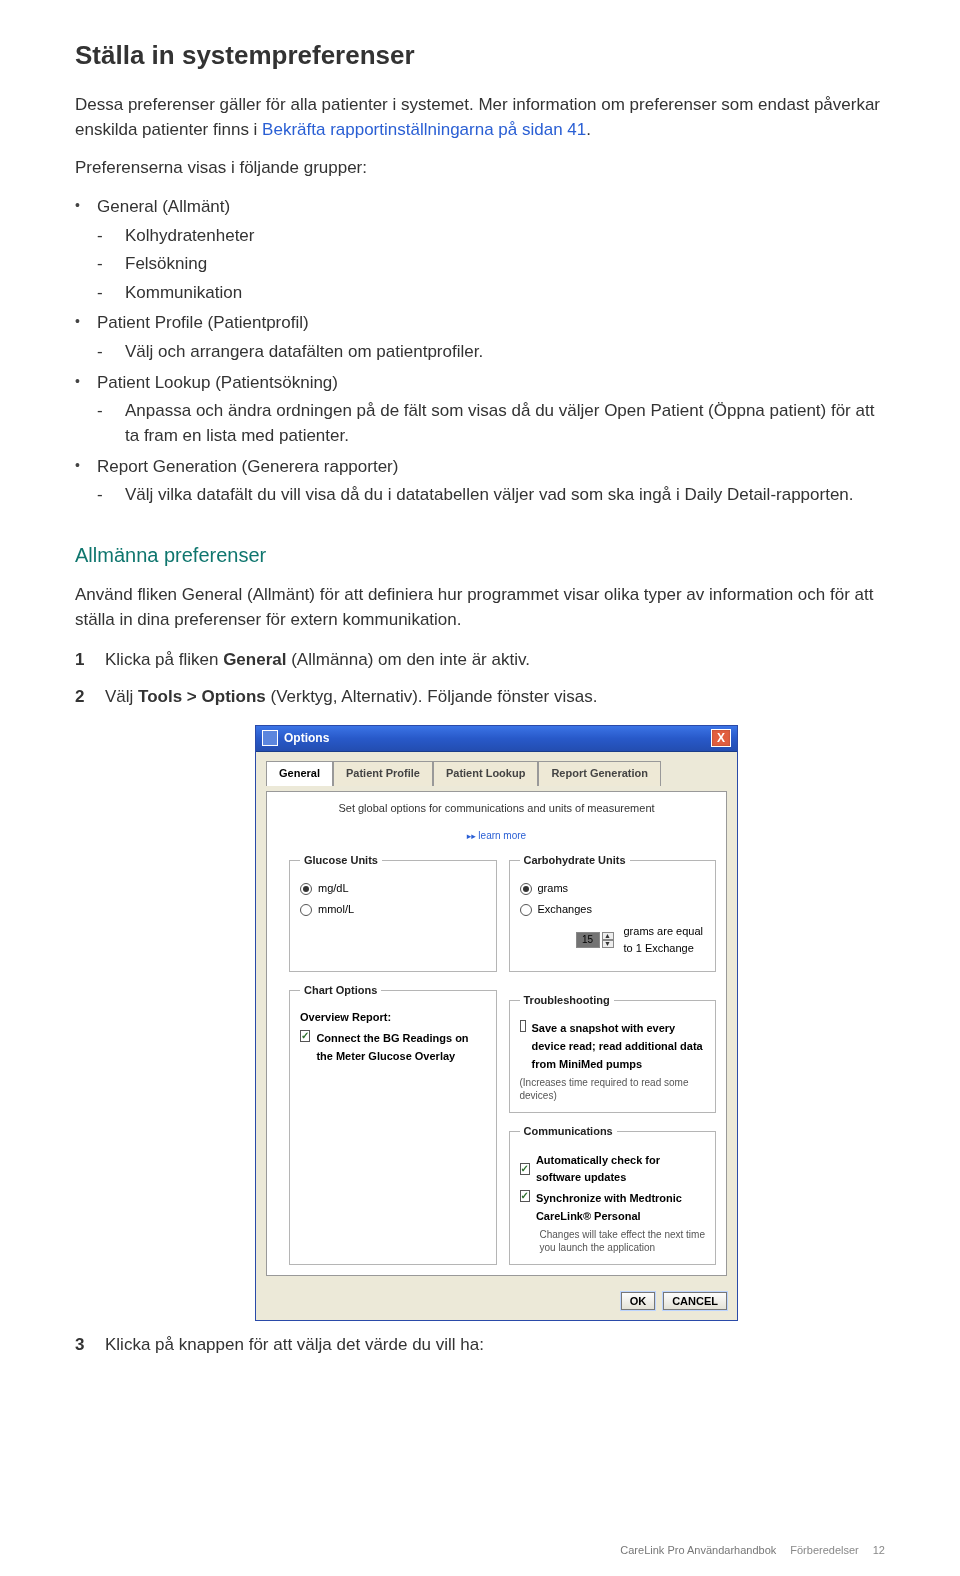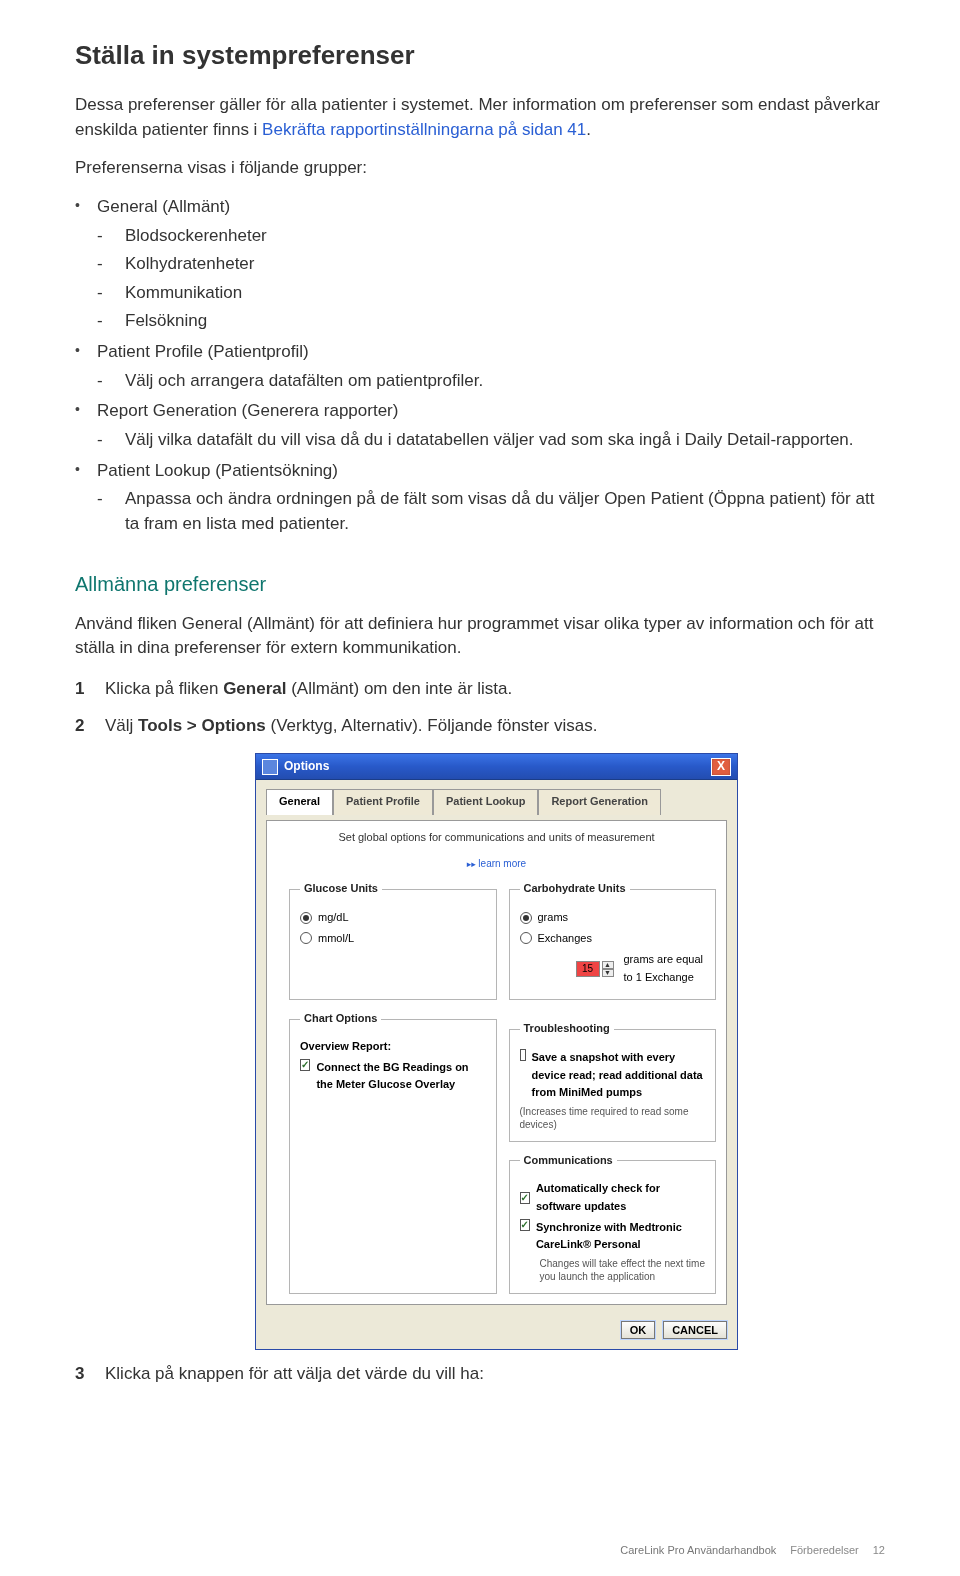--- a/index.html
+++ b/index.html
@@ -266,7 +266,6 @@
   <li>
     <span>General (Allmänt)</span>
     <ul class="dash-list">
-      <li>Blodsockerenheter</li>
       <li>Kolhydratenheter</li>
       <li>Kommunikation</li>
       <li>Felsökning</li>

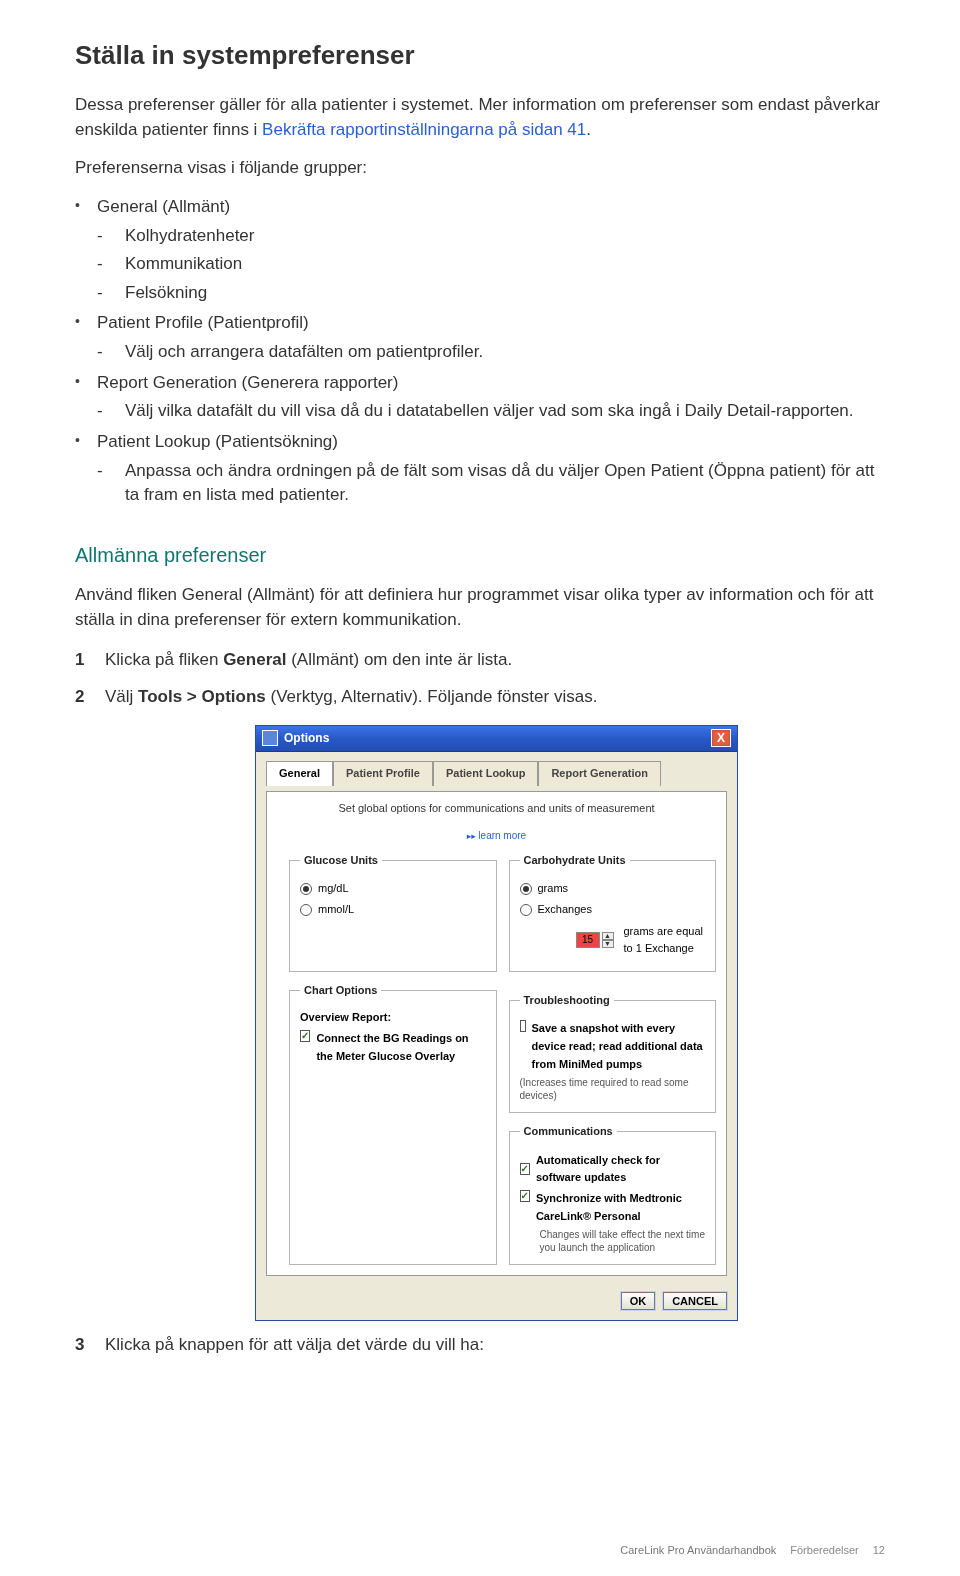--- a/index.html
+++ b/index.html
@@ -267,8 +267,8 @@
     <span>General (Allmänt)</span>
     <ul class="dash-list">
       <li>Kolhydratenheter</li>
+      <li>Felsökning</li>
       <li>Kommunikation</li>
-      <li>Felsökning</li>
     </ul>
   </li>
   <li>

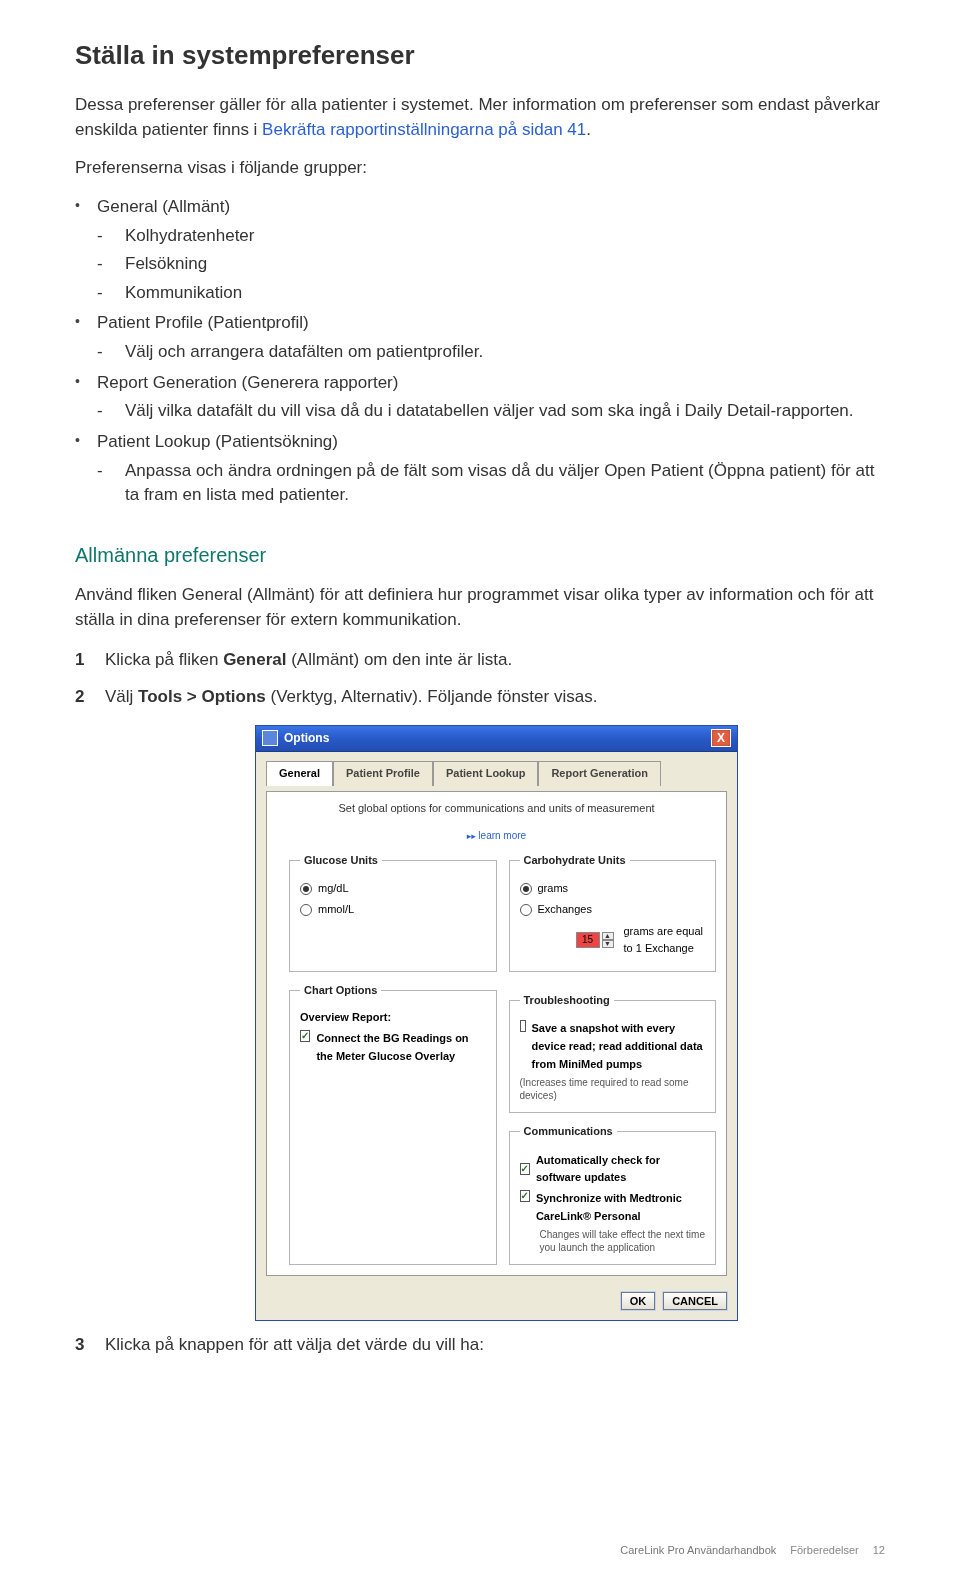--- a/index.html
+++ b/index.html
@@ -278,15 +278,15 @@
     </ul>
   </li>
   <li>
+    <span>Patient Lookup (Patientsökning)</span>
+    <ul class="dash-list">
+      <li>Anpassa och ändra ordningen på de fält som visas då du väljer Open Patient (Öppna patient) för att ta fram en lista med patienter.</li>
+    </ul>
+  </li>
+  <li>
     <span>Report Generation (Generera rapporter)</span>
     <ul class="dash-list">
       <li>Välj vilka datafält du vill visa då du i datatabellen väljer vad som ska ingå i Daily Detail-rapporten.</li>
-    </ul>
-  </li>
-  <li>
-    <span>Patient Lookup (Patientsökning)</span>
-    <ul class="dash-list">
-      <li>Anpassa och ändra ordningen på de fält som visas då du väljer Open Patient (Öppna patient) för att ta fram en lista med patienter.</li>
     </ul>
   </li>
 </ul>

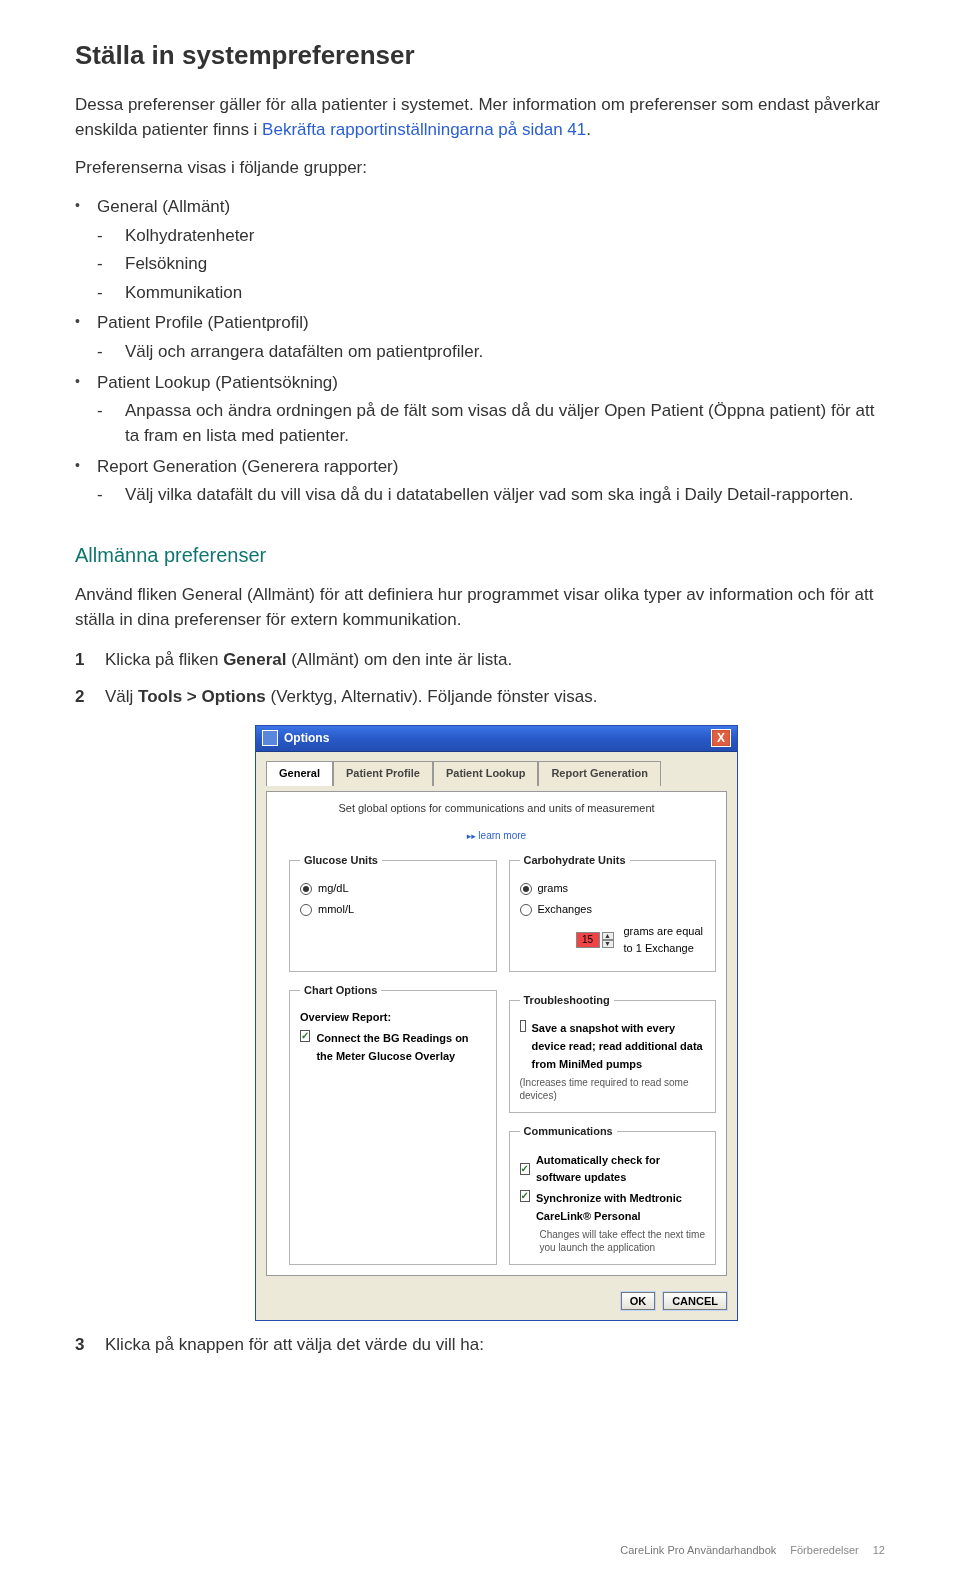--- a/index.html
+++ b/index.html
@@ -297,7 +297,7 @@
 
 <ol class="steps">
   <li>
-    <span>Klicka på fliken </span><span class="bold">General</span><span> (Allmänt) om den inte är lista.</span>
+    <span>Klicka på fliken </span><span class="bold">General</span><span> (Allmänna) om den inte är aktiv.</span>
   </li>
   <li>
     <span>Välj </span><span class="bold">Tools &gt; Options</span><span> (Verktyg, Alternativ). Följande fönster visas.</span>

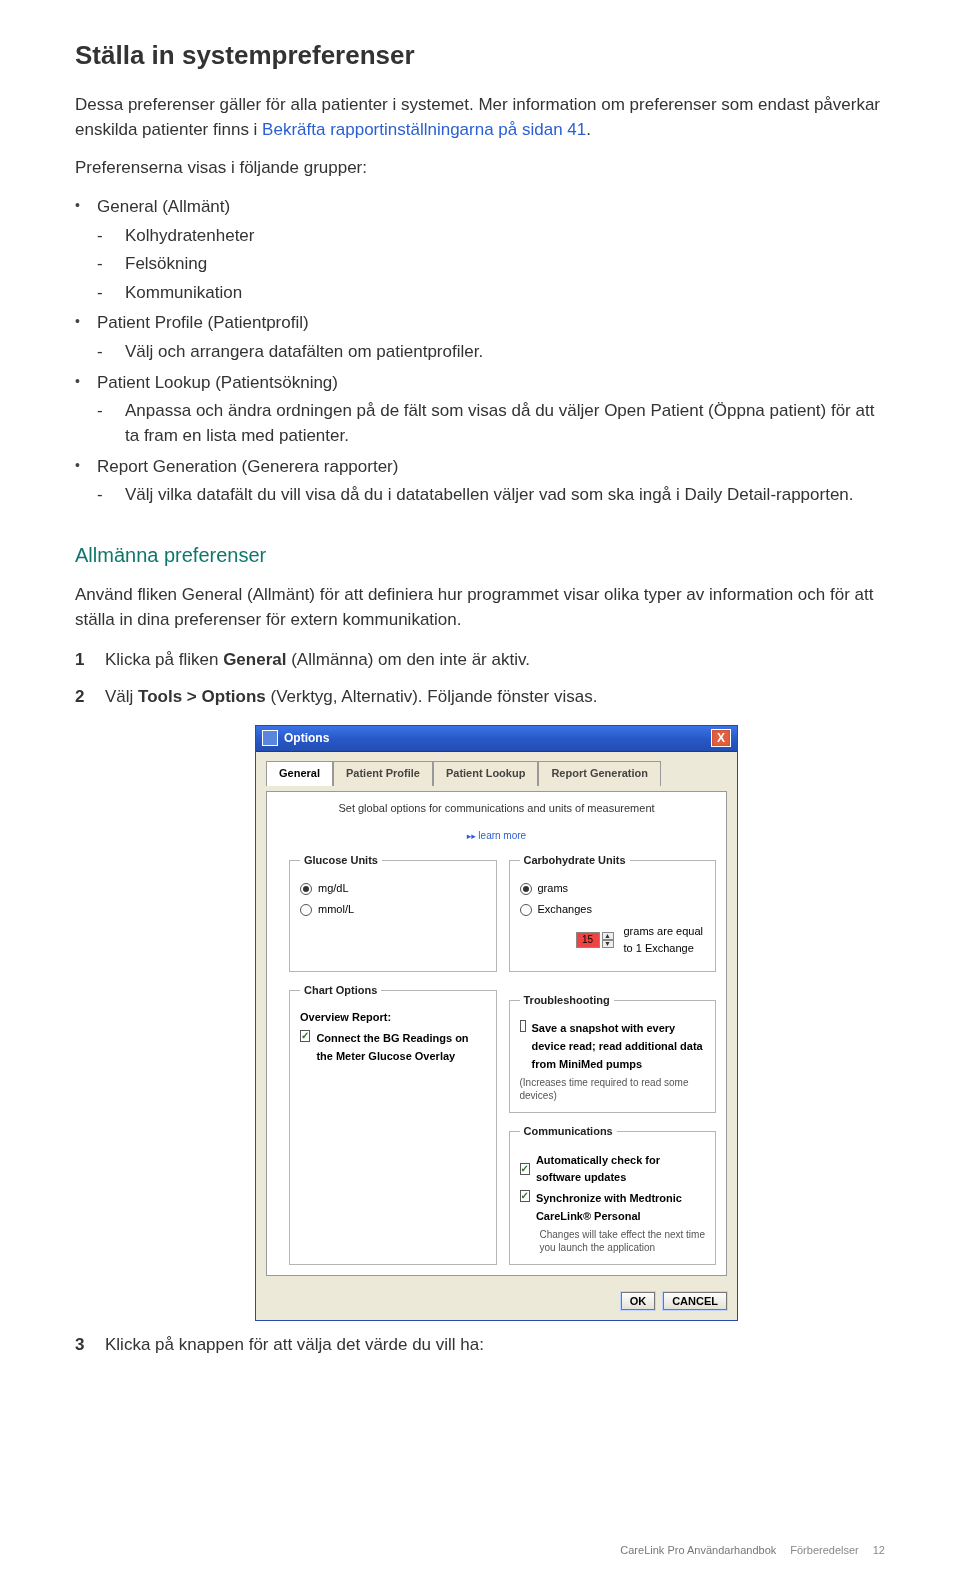--- a/index.html
+++ b/index.html
@@ -208,7 +208,7 @@
     display: inline-flex; align-items: center; gap: 2px; margin: 0 4px;
   }
   .spinner .val {
-    border: 1px solid #888; background: #ef4444; width: 24px; height: 16px;
+    border: 1px solid #888; background: #737373; width: 24px; height: 16px;
     display: inline-flex; align-items: center; justify-content: center;
     font-size: 10px;
   }

